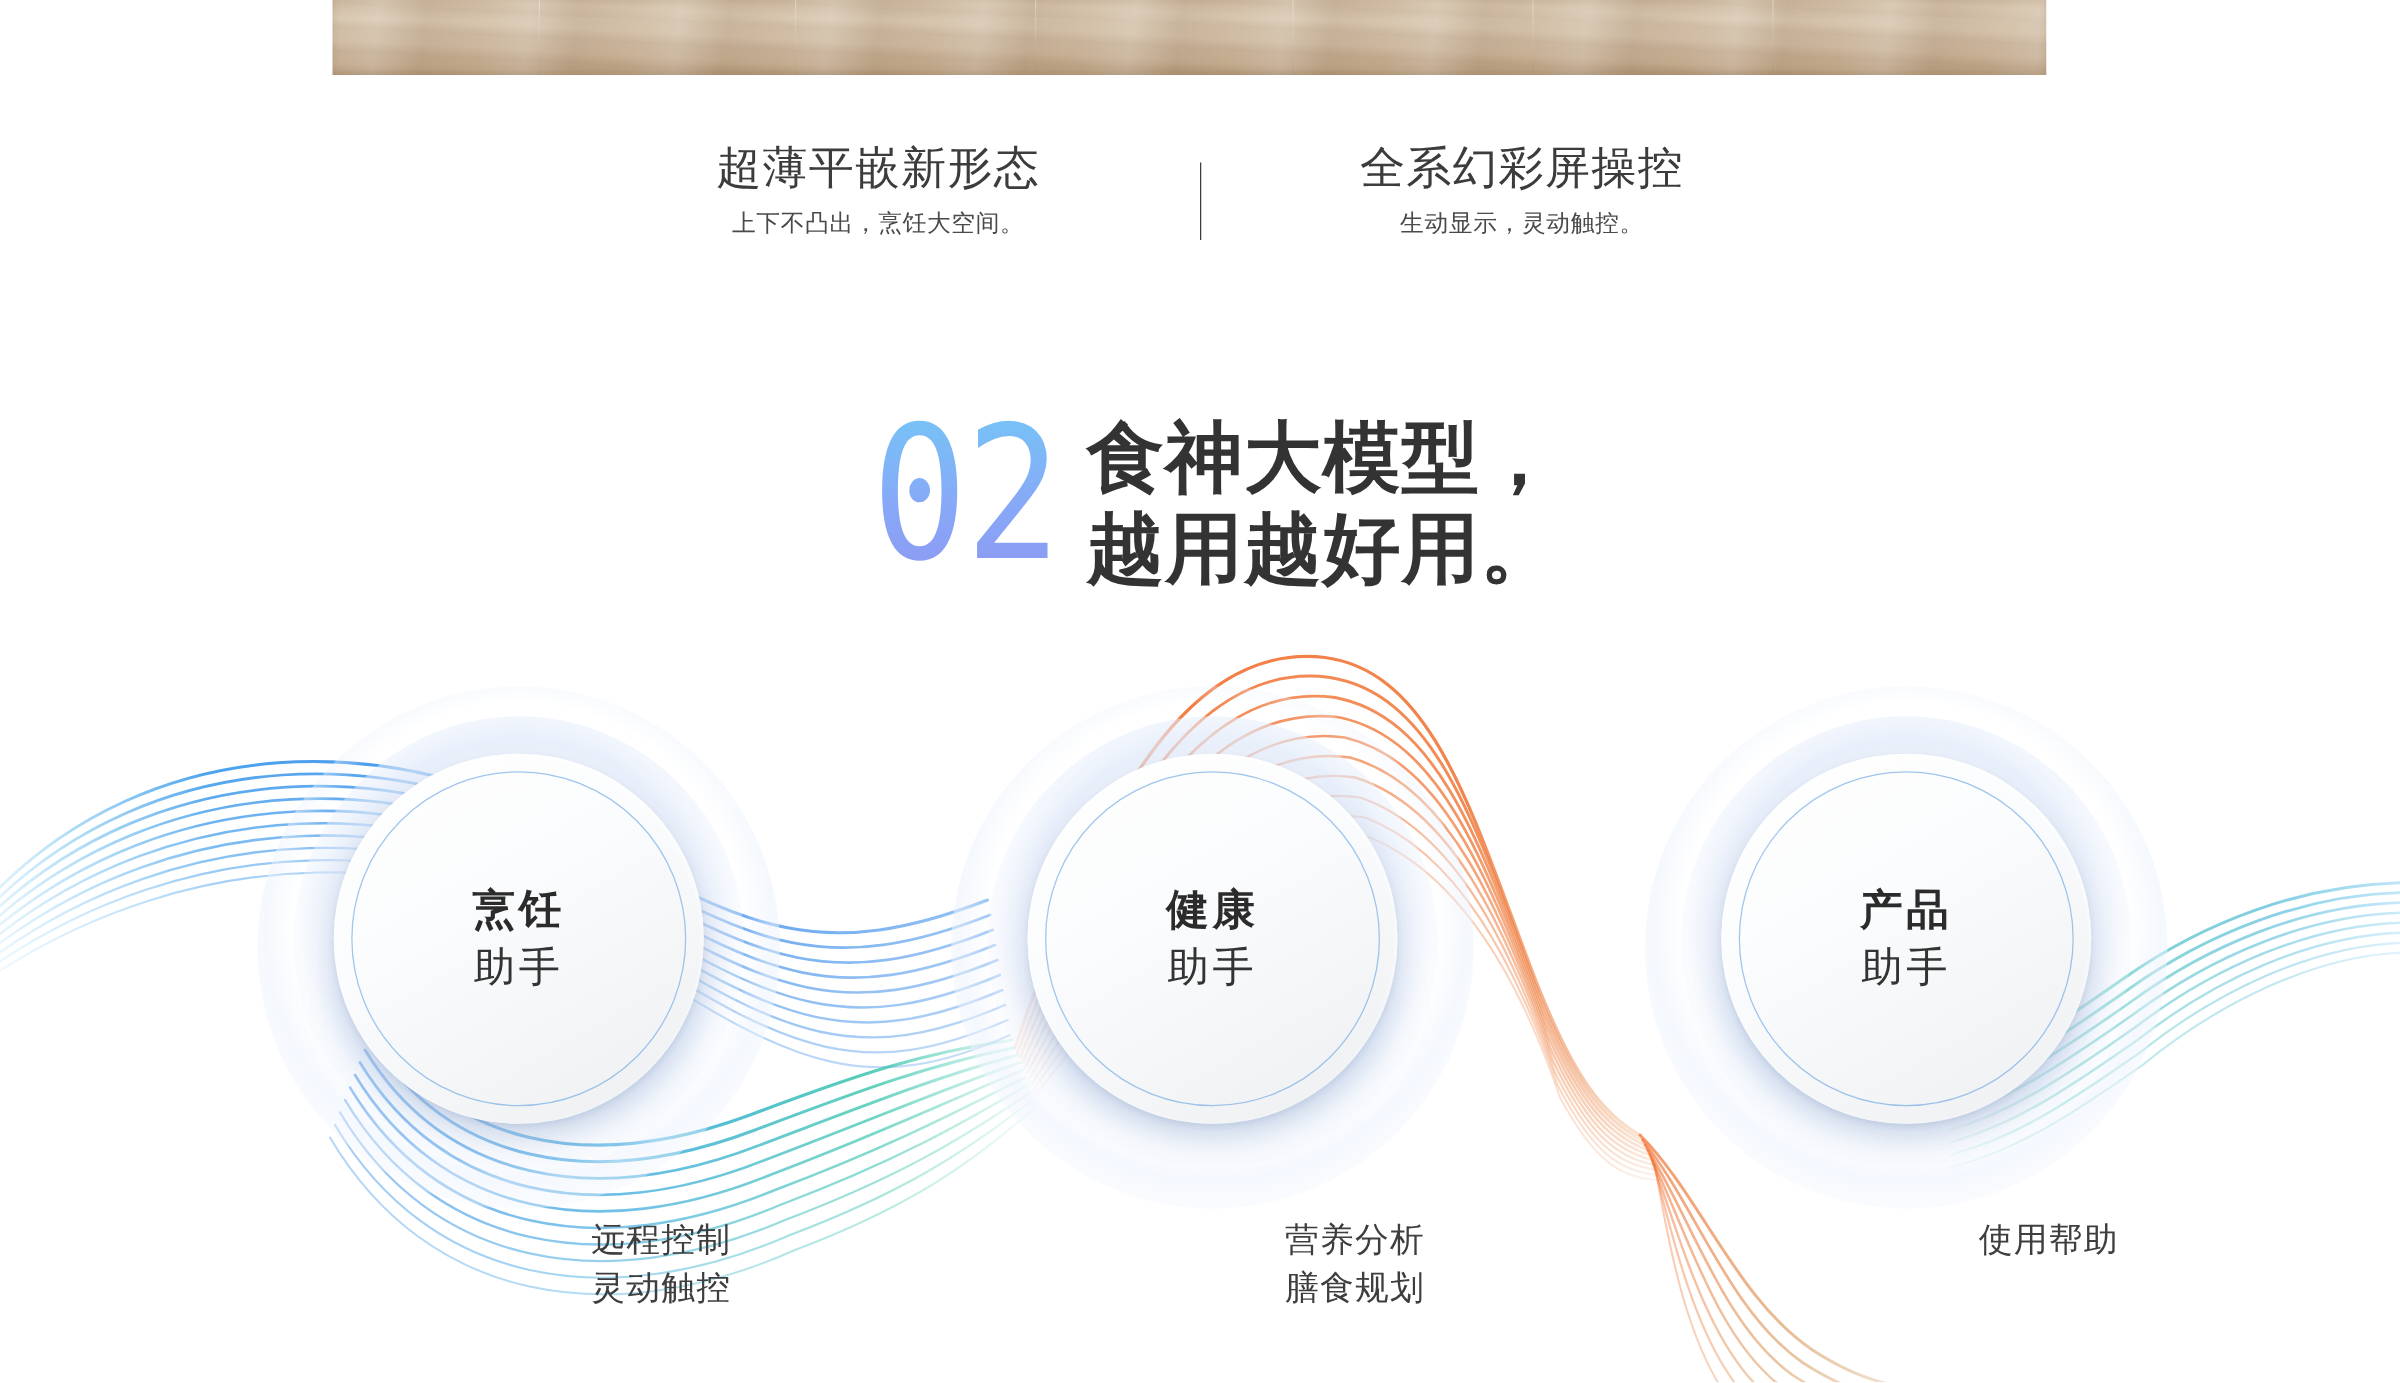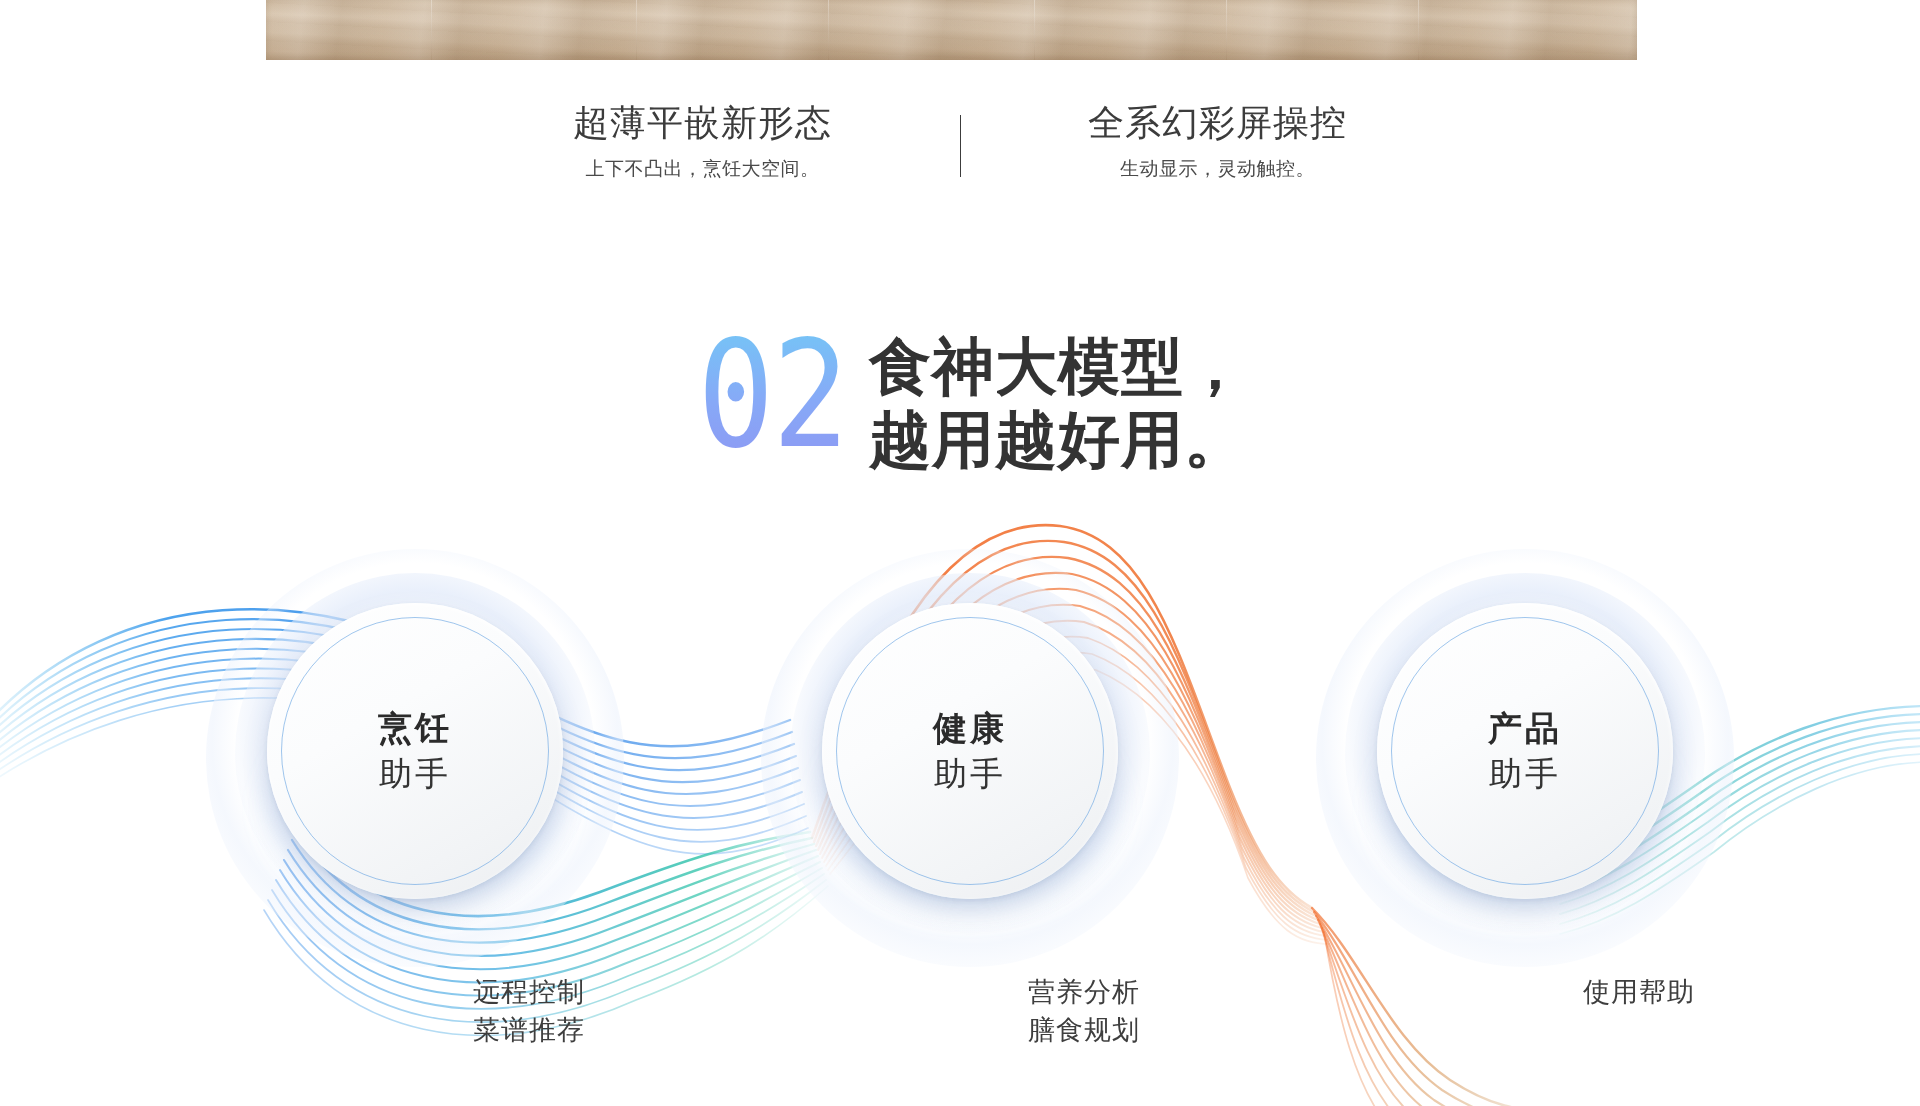--- a/index.html
+++ b/index.html
@@ -37,7 +37,7 @@
   
   .features{
     position:absolute;top:92px;left:0;width:1920px;height:100px;
-    display:flex;align-items:center;justify-content:center;gap:0;
+    display:flex;align-items:flex-end;justify-content:center;gap:0;
   }
   .feature{
     display:flex;flex-direction:column;align-items:center;

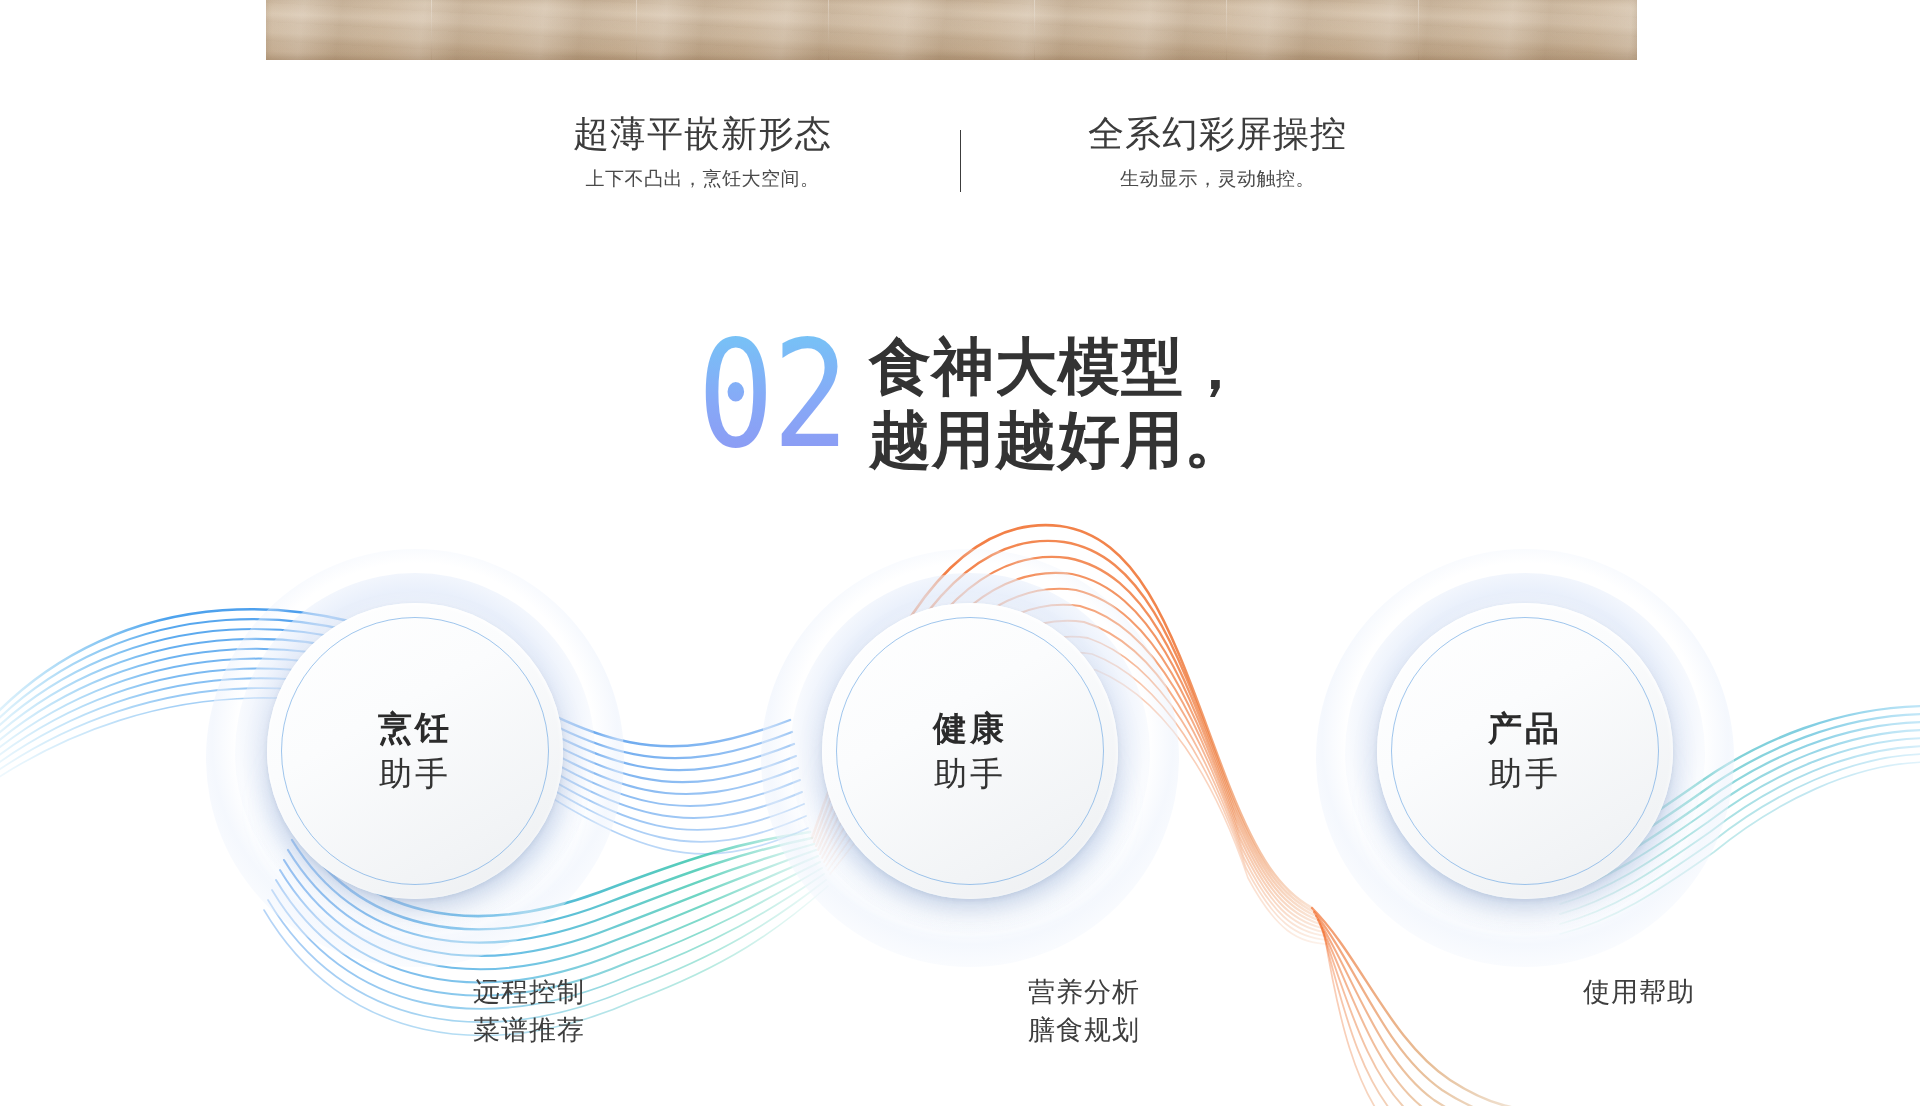--- a/index.html
+++ b/index.html
@@ -286,7 +286,7 @@
         </div>
         <div class="node-caption">
           <div class="cap-line">远程控制</div>
-          <div class="cap-line">菜谱推荐</div>
+          <div class="cap-line">灵动触控</div>
         </div>
       </div>
 

